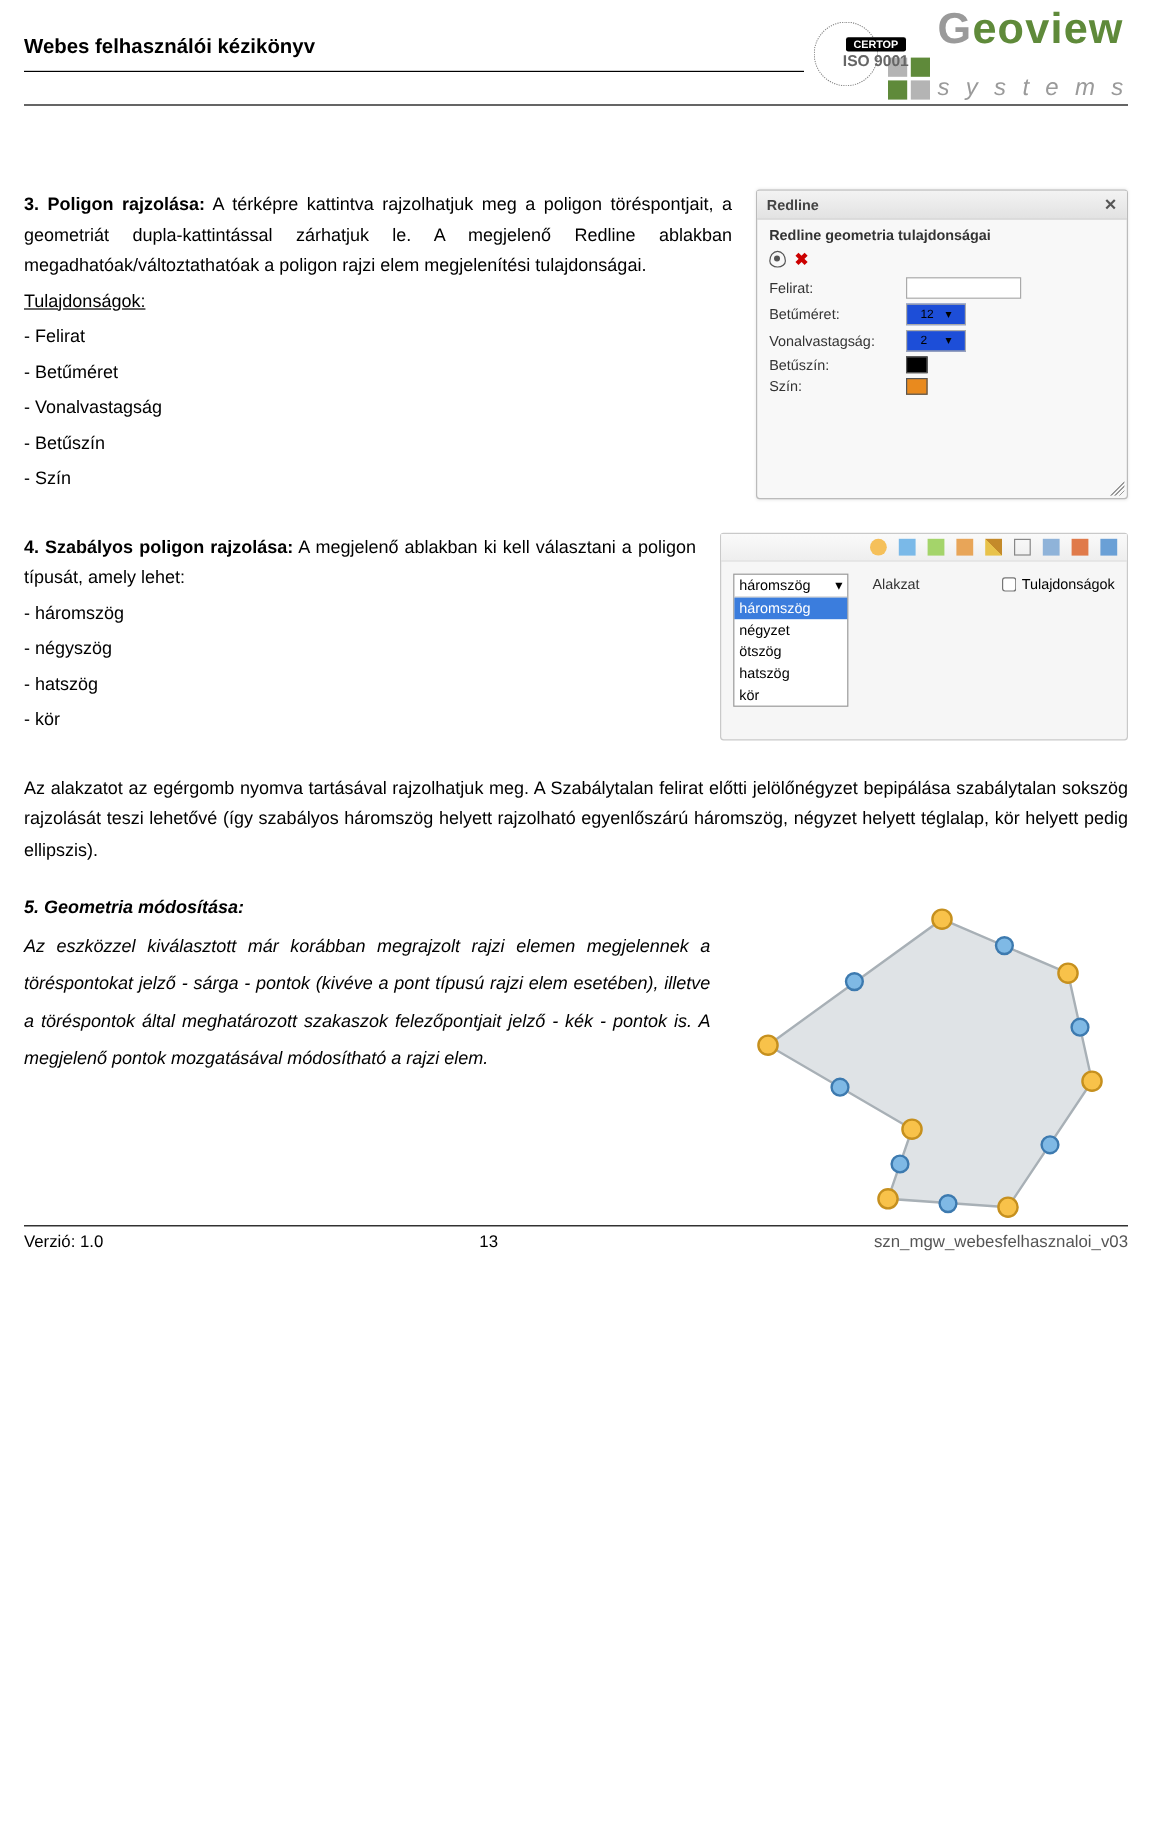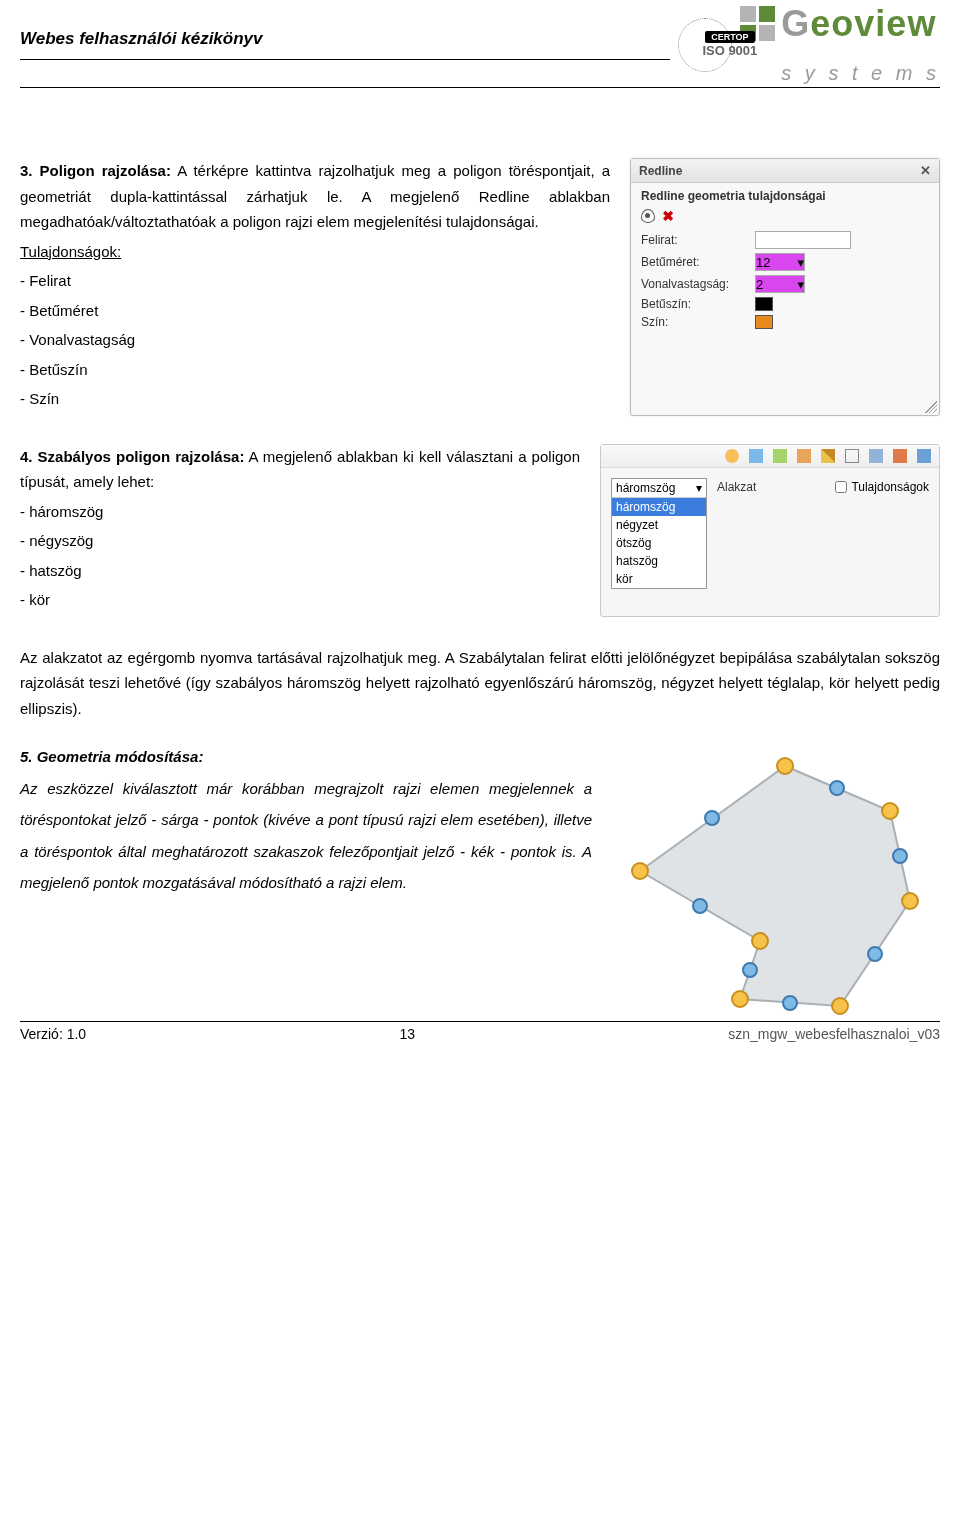--- a/index.html
+++ b/index.html
@@ -20,7 +20,7 @@
     border-bottom: 1px solid #000;
     padding: 6px 0 4px;
   }
-  .top-left { font-weight: bold; font-size: 17px; flex: 1; border-bottom:1px solid #000; padding-bottom:10px;font-style:italic;}
+  .top-left { font-weight: bold; font-size: 17px; flex: 1; border-bottom:1px solid #000; padding-bottom:10px;}
   .top-center { display:flex; align-items:center; gap:4px; padding:0 8px; }
   .iso-badge {
     display:flex; align-items:center; gap:4px;

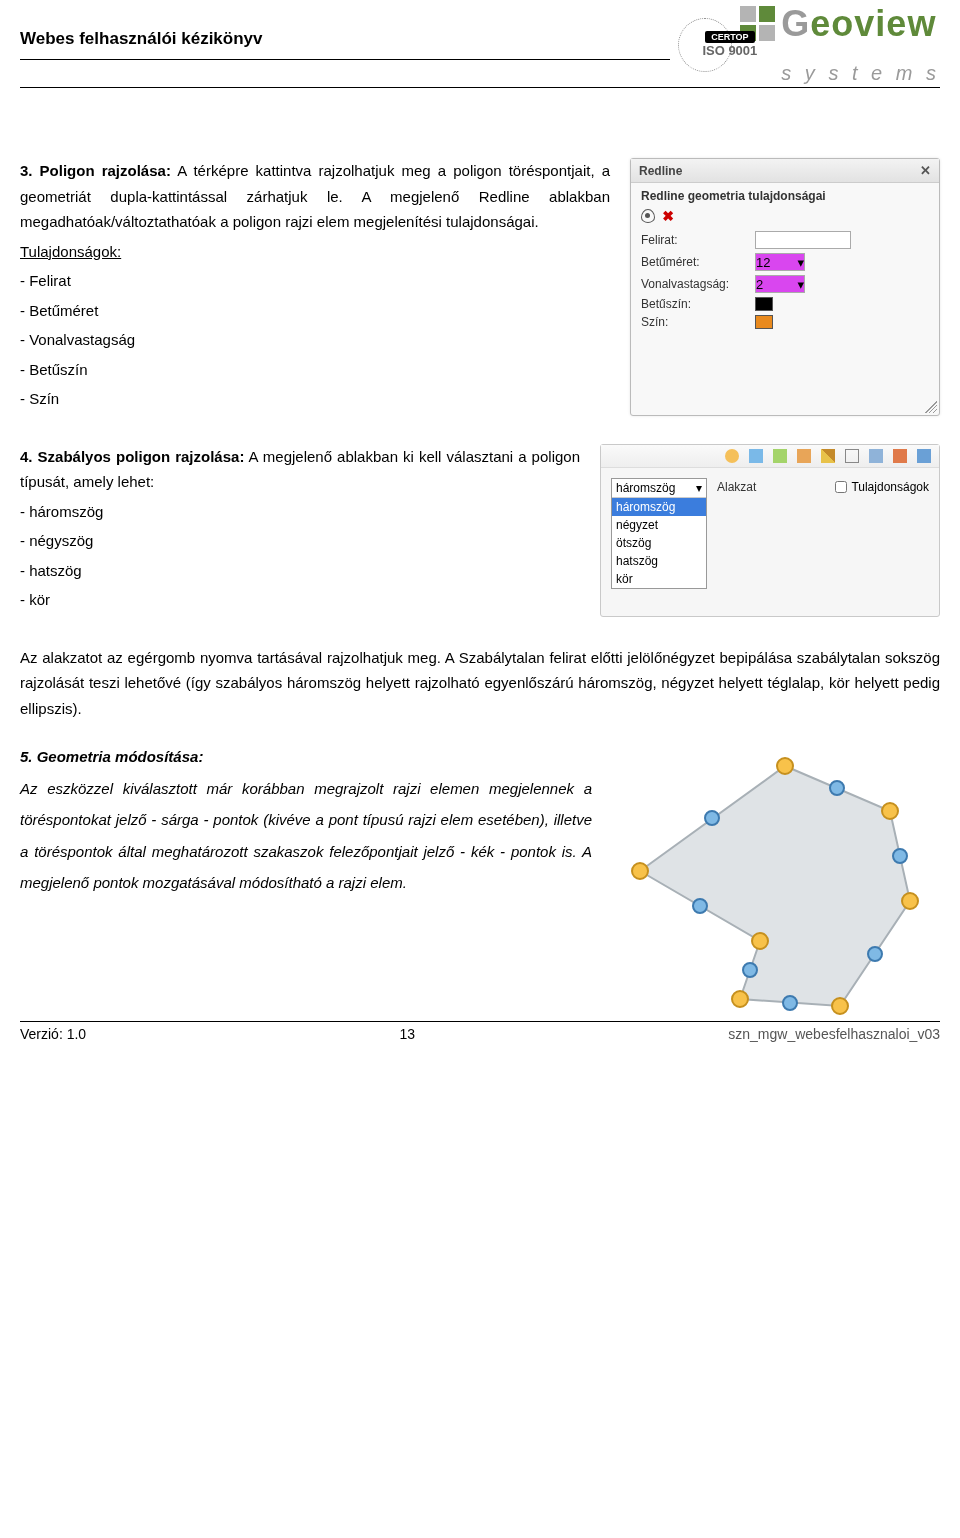--- a/index.html
+++ b/index.html
@@ -38,7 +38,7 @@
     padding:1px 6px; border-radius:2px;
   }
   .iso-text { font-size:13px; font-weight:bold; }
-  .top-right { display:flex; align-items:flex-start; gap:6px; }
+  .top-right { display:flex; align-items:flex-end; gap:6px; }
   .gv-logo-blocks {
     display:grid; grid-template-columns:repeat(2,16px); grid-template-rows:repeat(2,16px);
     gap:3px;

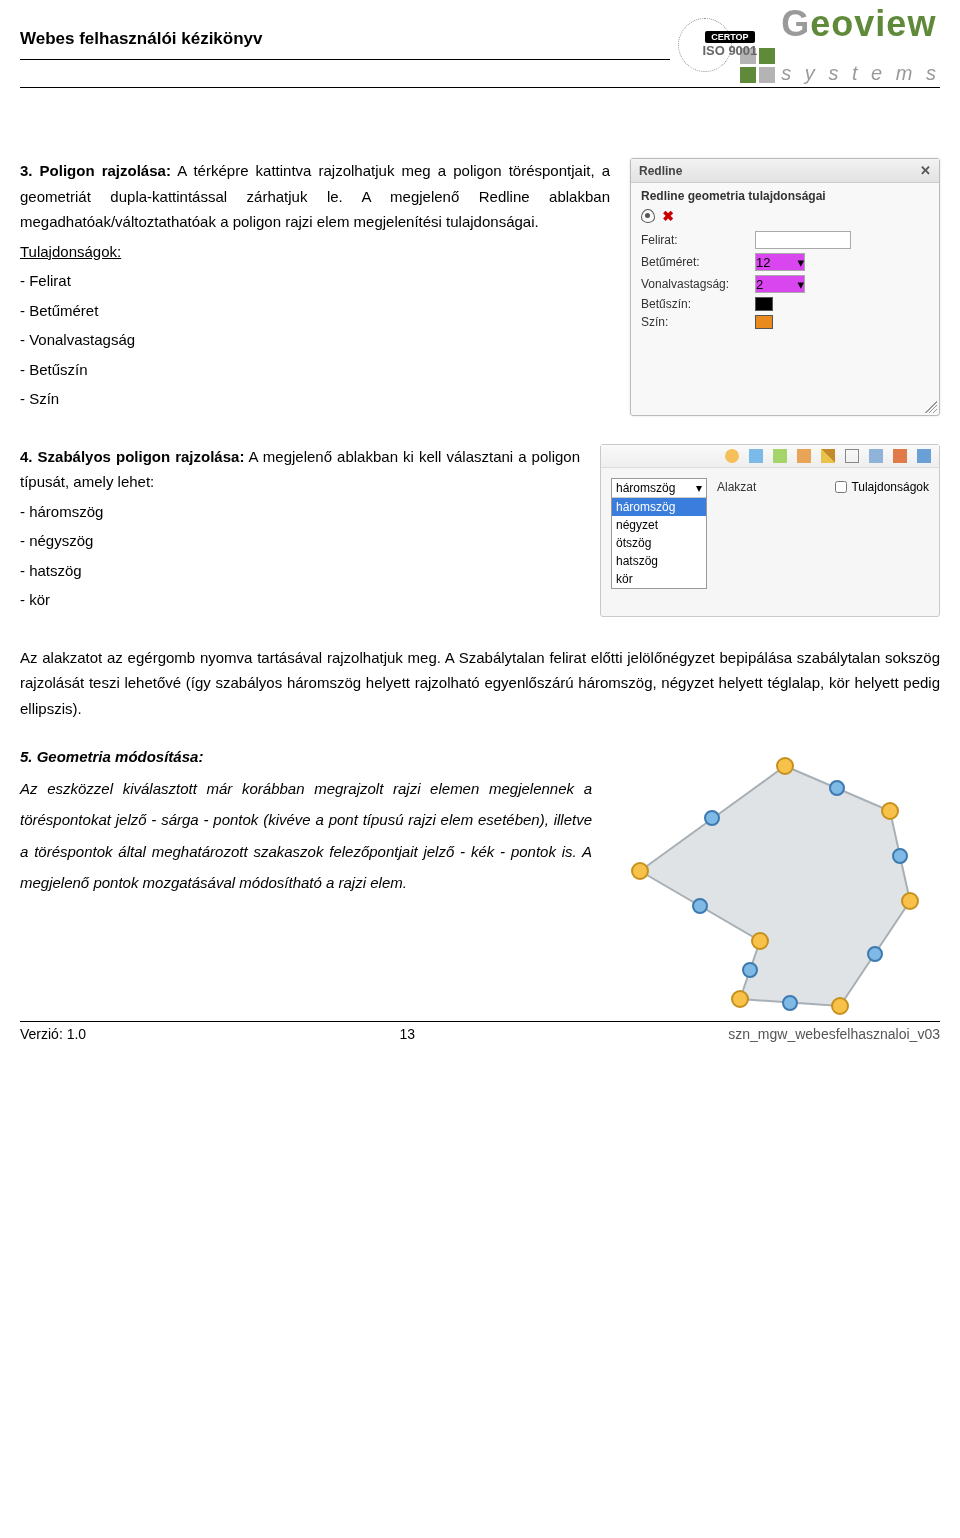--- a/index.html
+++ b/index.html
@@ -85,8 +85,8 @@
   .prop-row label { width:108px; color:#333; }
   .prop-row input[type=text]{ width:96px; height:18px; border:1px solid #aaa; font-size:11px; padding:0 2px;}
   .prop-row .select-mock {
-    width:50px; height:18px; border:1px solid #aaa; background:#d946ef; font-size:13px;
-    display:flex; align-items:center; justify-content:space-between; padding:0 0;
+    width:50px; height:18px; border:1px solid #aaa; background:#1d4ed8; font-size:10px;
+    display:flex; align-items:center; justify-content:space-between; padding:0 11px;
   }
   .swatch { width:18px; height:14px; border:1px solid #555; }
   .swatch.black { background:#000; }

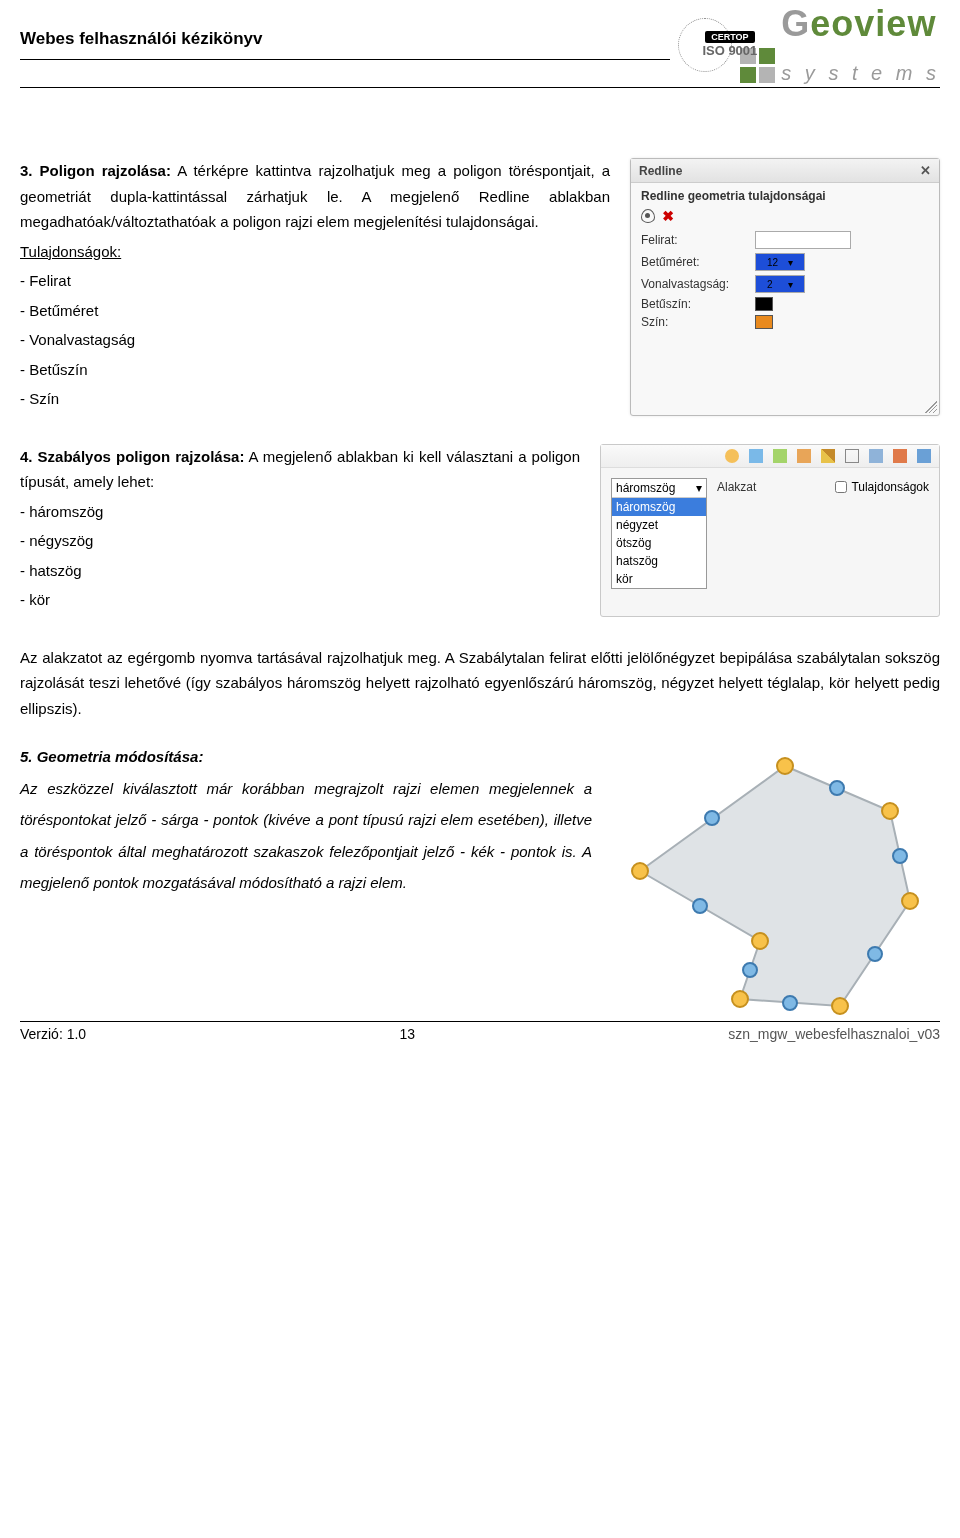--- a/index.html
+++ b/index.html
@@ -108,7 +108,7 @@
     display:flex; gap:10px; justify-content:flex-end;
   }
   .tb-icon { width:14px; height:14px; display:inline-block; }
-  .poly-body { padding:10px 10px 6px; display:flex; align-items:flex-start; gap:10px;justify-content:flex-end; }
+  .poly-body { padding:10px 10px 6px; display:flex; align-items:flex-start; gap:20px;justify-content:flex-end; }
   .shape-select {
     width:96px; border:1px solid #999; background:#fff; font-size:12px;
   }

